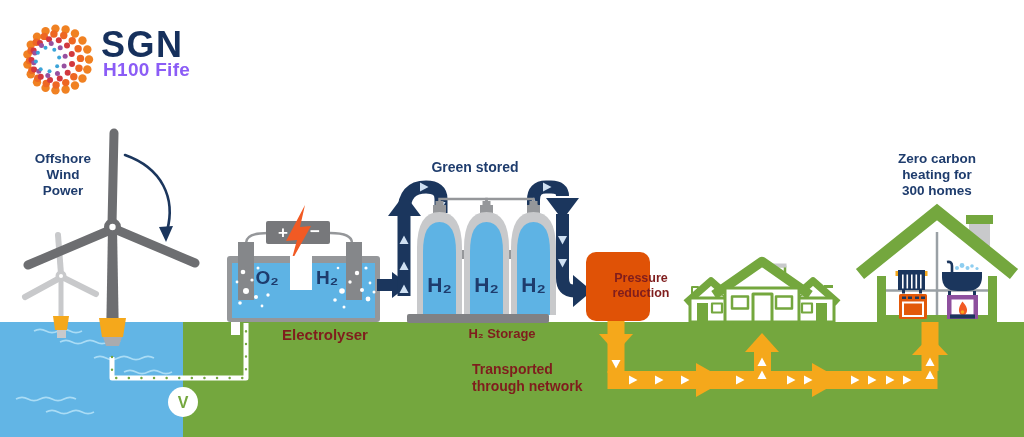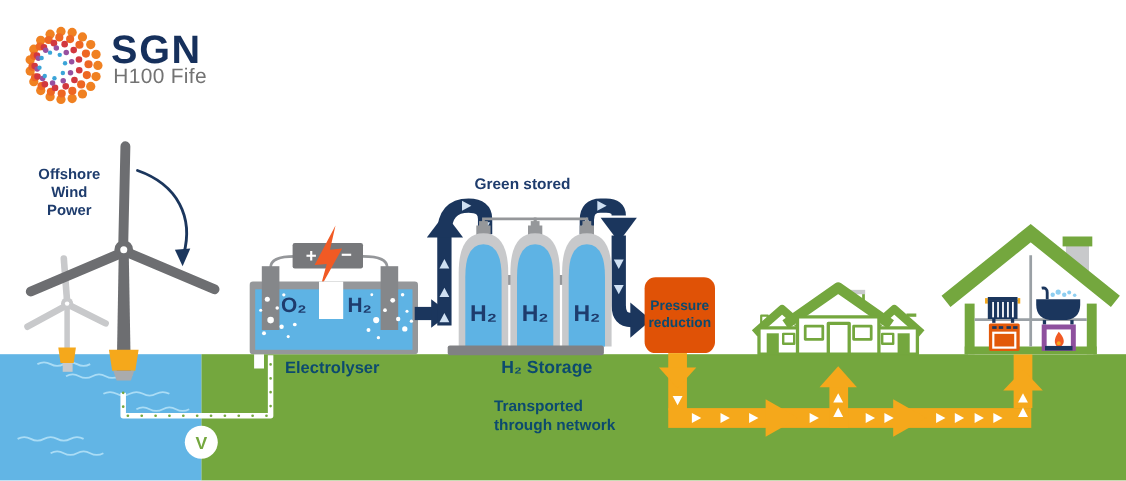--- a/index.html
+++ b/index.html
@@ -11,8 +11,8 @@
   .lbl.white{color:#0c4a6e;}
   .brand{position:absolute;left:101px;top:24px;font-size:36px;font-weight:bold;
          color:#16305c;letter-spacing:1.5px;}
-  .project{position:absolute;left:103px;top:59px;font-size:19px;font-weight:400;
-           color:#737373;letter-spacing:.3px;text-align:right;}
+  .project{position:absolute;left:103px;top:59px;font-size:19px;font-weight:700;
+           color:#8b5cf6;letter-spacing:.3px;text-align:right;}
   svg text{font-family:"Liberation Sans",sans-serif;font-weight:bold;}
 </style>
 </head>

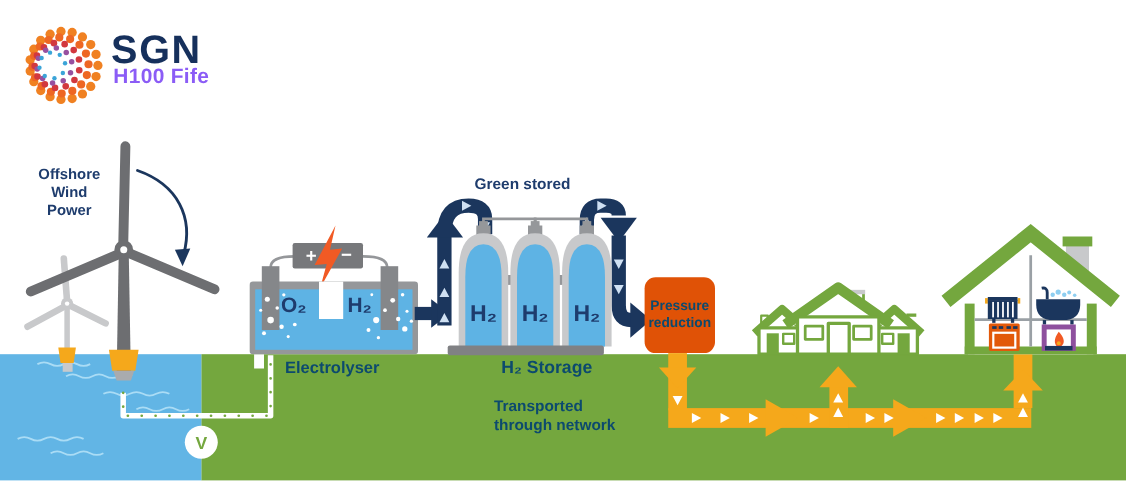--- a/index.html
+++ b/index.html
@@ -356,6 +356,9 @@
 reduction</div>
 <div class="lbl white" style="left:449px;top:361px;width:160px;font-size:14px;text-align:left">Transported
 through network</div>
+<div class="lbl" style="left:857px;top:151px;width:160px">Zero carbon
+heating for
+300 homes</div>
 </div>
 
 </body></html>

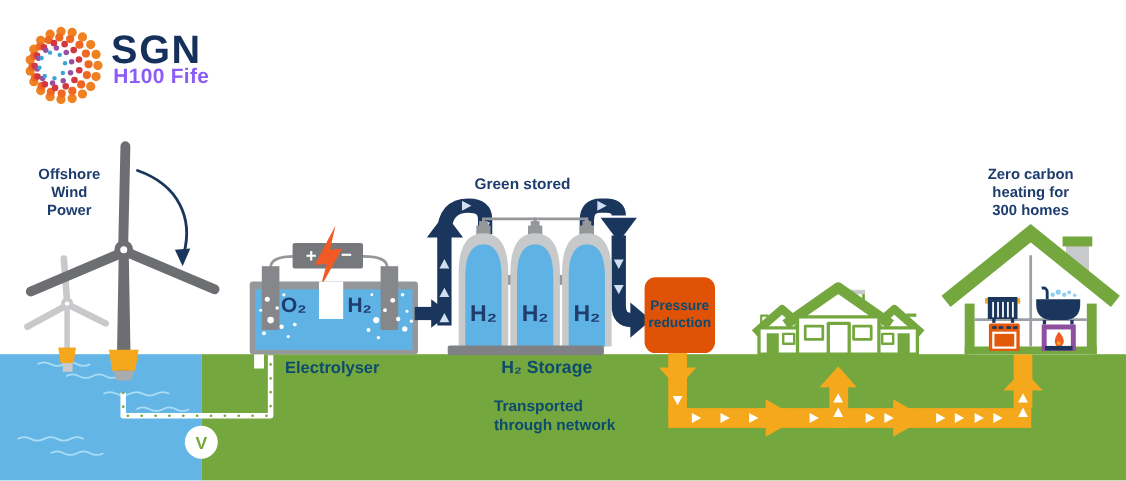--- a/index.html
+++ b/index.html
@@ -8,7 +8,7 @@
   #art{position:absolute;left:0;top:0;}
   .lbl{position:absolute;white-space:pre-line;font-weight:bold;color:#1e3c6d;
        font-size:13.5px;line-height:1.18;text-align:center;}
-  .lbl.white{color:#0c4a6e;}
+  .lbl.white{color:#7f1d1d;margin-left:23px;}
   .brand{position:absolute;left:101px;top:24px;font-size:36px;font-weight:bold;
          color:#16305c;letter-spacing:1.5px;}
   .project{position:absolute;left:103px;top:59px;font-size:19px;font-weight:700;

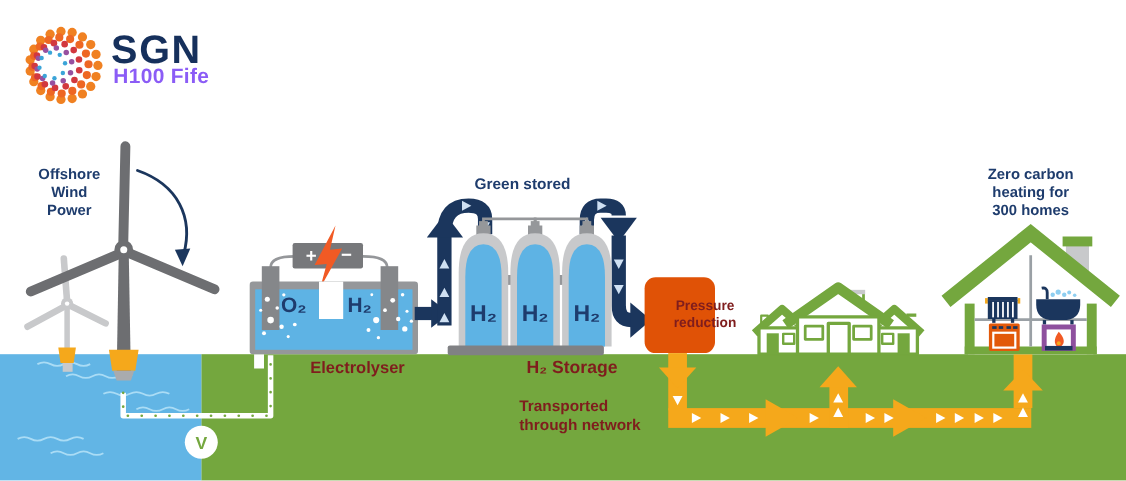--- a/index.html
+++ b/index.html
@@ -351,7 +351,7 @@
 Power</div>
 <div class="lbl white" style="left:222px;top:326px;width:160px;font-size:15px">Electrolyser</div>
 <div class="lbl" style="left:395px;top:159px;width:160px;font-size:14px">Green stored</div>
-<div class="lbl white" style="left:417px;top:325.5px;width:160px;font-size:16px">H₂ Storage</div>
+<div class="lbl white" style="left:399px;top:325.5px;width:160px;font-size:13px">H₂ Storage</div>
 <div class="lbl white" style="left:586px;top:271px;width:64px;font-size:12.5px">Pressure
 reduction</div>
 <div class="lbl white" style="left:449px;top:361px;width:160px;font-size:14px;text-align:left">Transported

